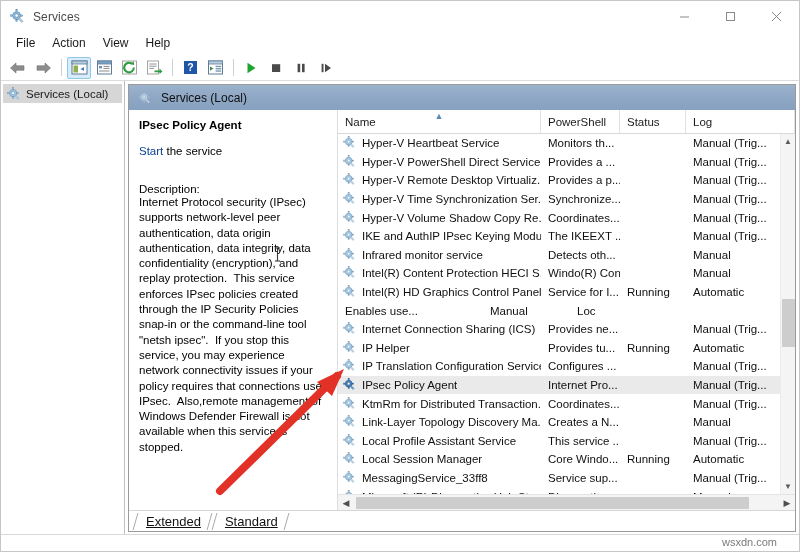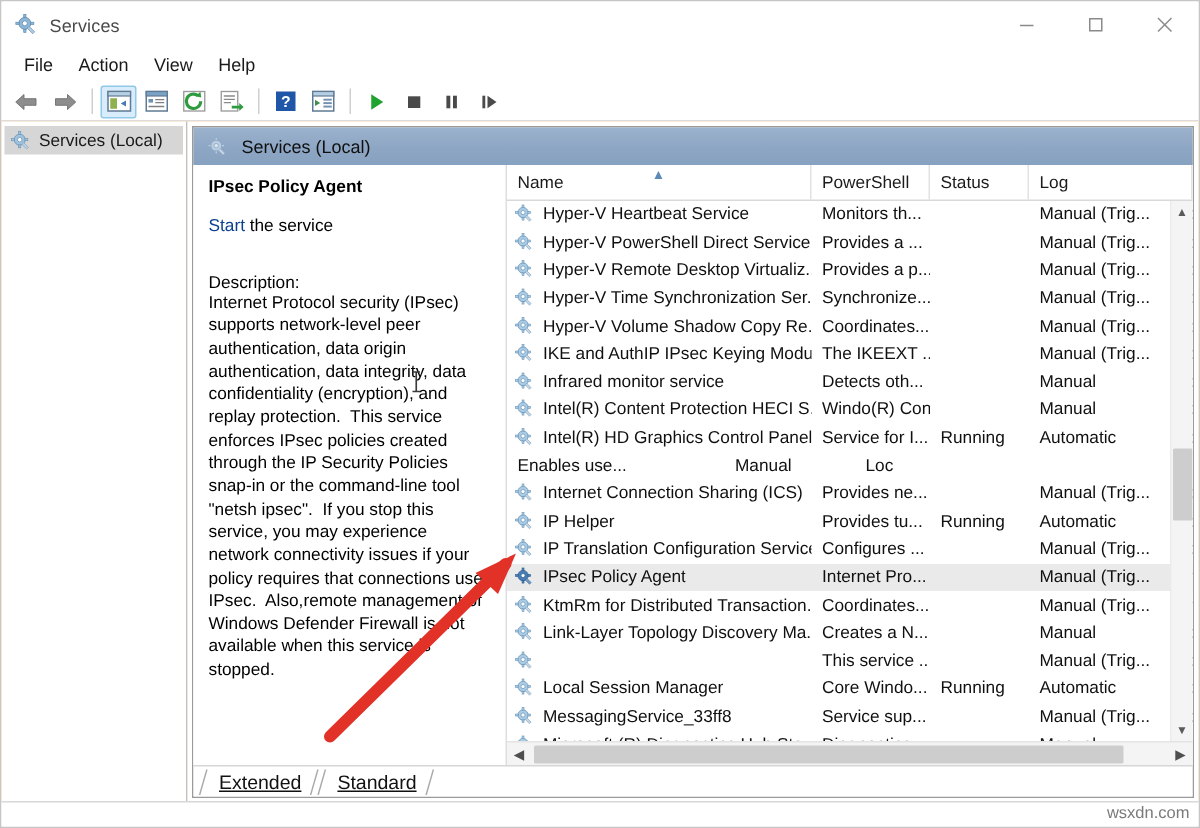--- a/index.html
+++ b/index.html
@@ -104,7 +104,7 @@
     flex: 1 1 auto;
     display: flex;
     min-height: 0;
-    background: #fdba74;
+    background: #4d7c0f;
   }
 
   

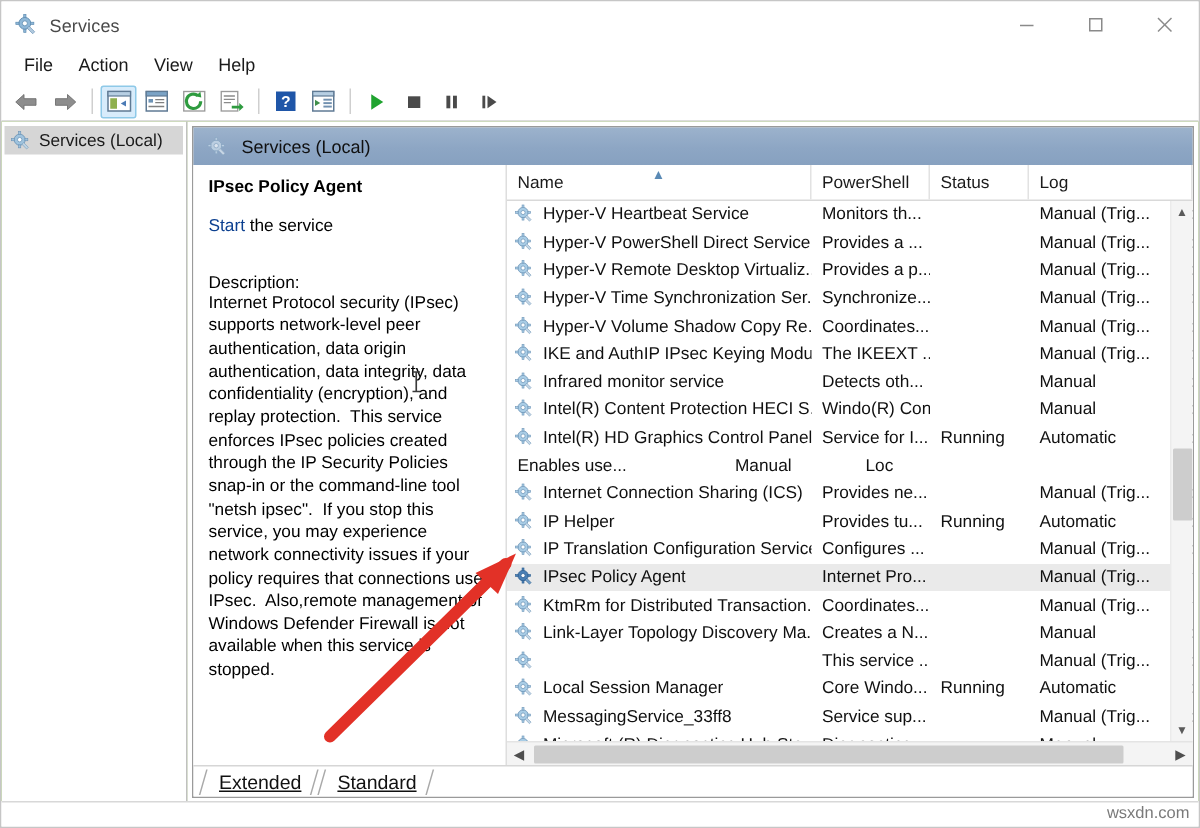--- a/index.html
+++ b/index.html
@@ -952,6 +952,7 @@
                         <path d="M10 9.2 l3.6 3.6 -1.3 1.3 -3.6 -3.6z" fill="#c2d6e6" stroke="#7da0bd" stroke-width="0.5"></path>
                       </svg>
                     </span>
+                    <span class="name-text">Local Profile Assistant Service</span>
                   </div>
                   <div class="lv-cell col-desc">This service ...</div>
                   <div class="lv-cell col-status"></div>

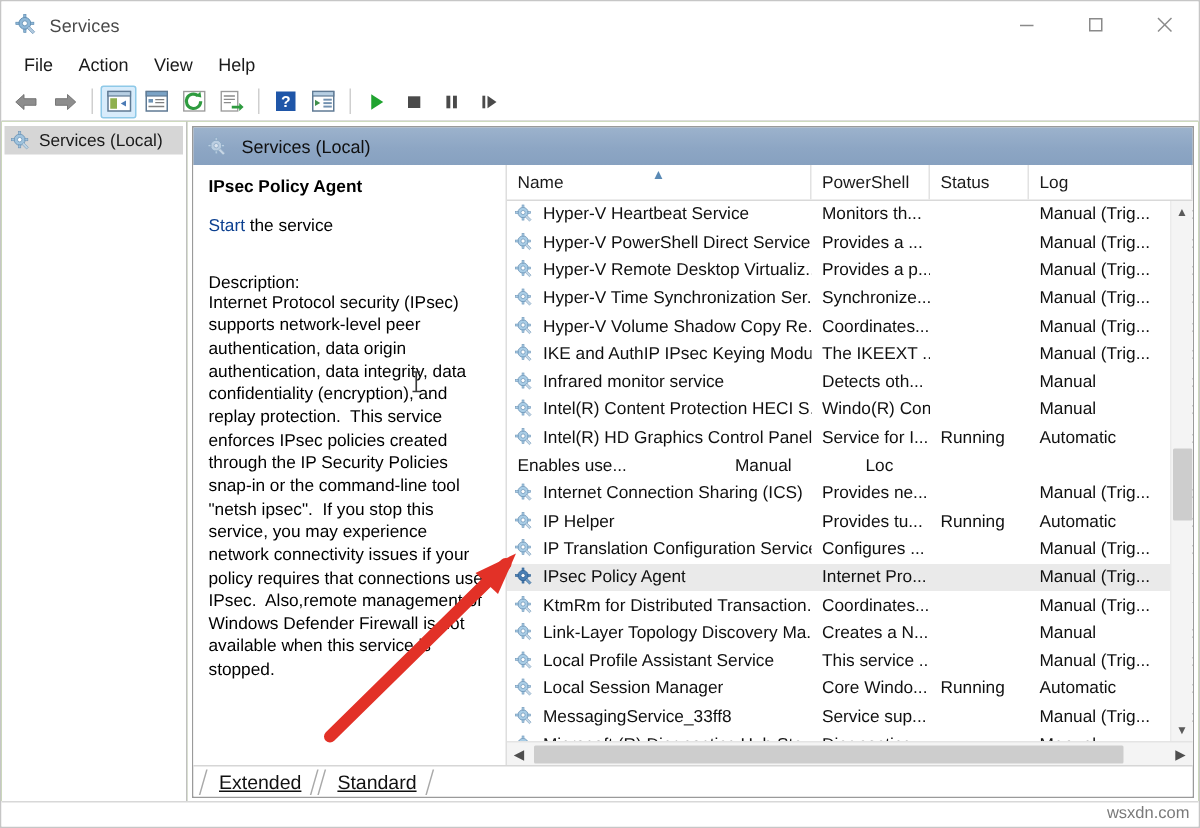--- a/index.html
+++ b/index.html
@@ -361,7 +361,7 @@
   }
   .watermark {
     position: absolute;
-    right: 6px; top: 1px;
+    right: 22px; top: 1px;
     font-size: 11px;
     color: #7a7a7a;
   }

